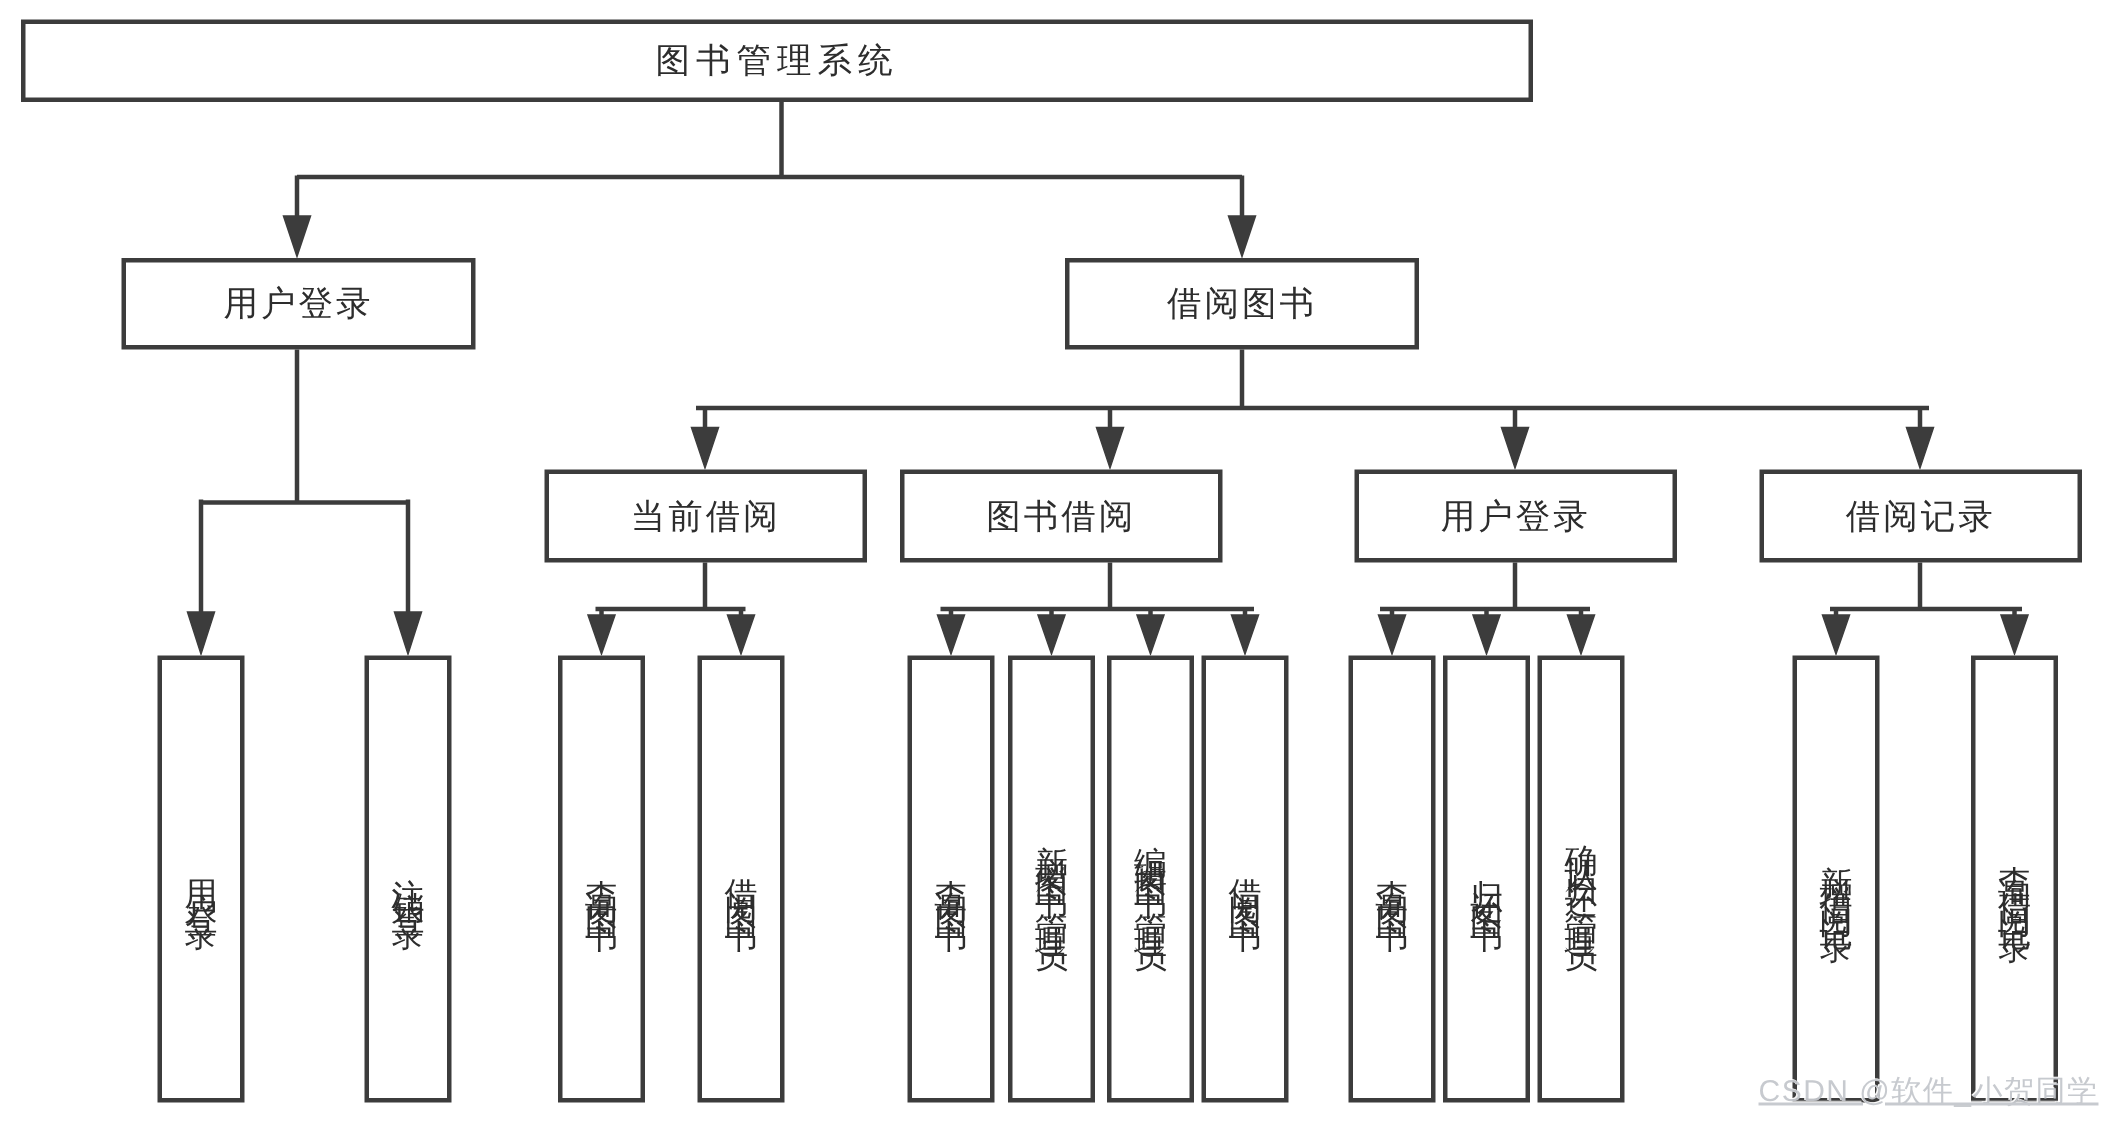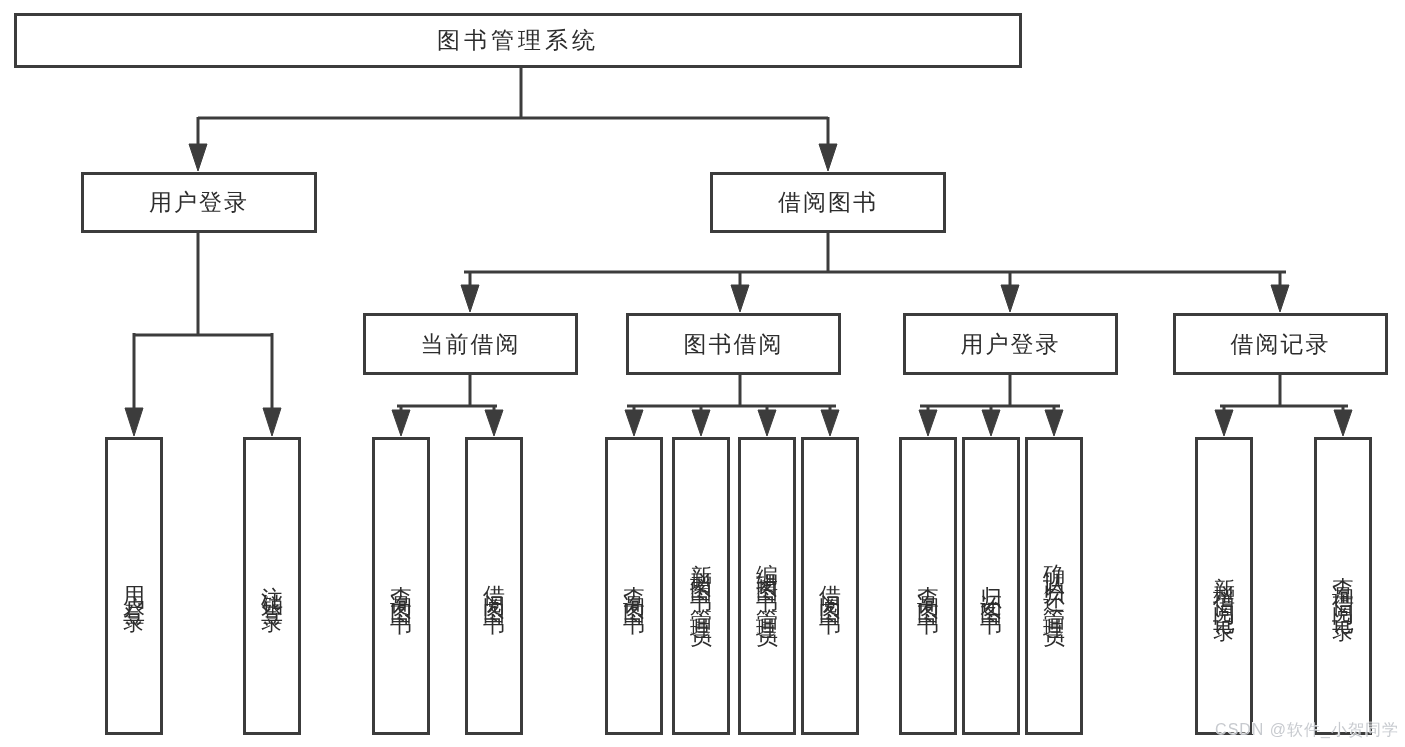--- a/index.html
+++ b/index.html
@@ -27,7 +27,7 @@
   .l2a{left:81px;top:172px;width:236px;height:61px;}
   .l2b{left:710px;top:172px;width:236px;height:61px;}
   .l3{top:313px;width:215px;height:62px;}
-  .l3a{left:363px;} .l3b{left:626px;} .l3c{left:903px;} .l3d{left:1173px;}
+  .l3a{left:363px;} .l3b{left:600px;} .l3c{left:903px;} .l3d{left:1173px;}
   .vbox{top:437px;width:58px;height:298px;font-size:22px;}
   .vbox span{writing-mode:vertical-lr;text-orientation:mixed;letter-spacing:9px;line-height:1;}
   .va1{left:105px;} .va2{left:243px;}

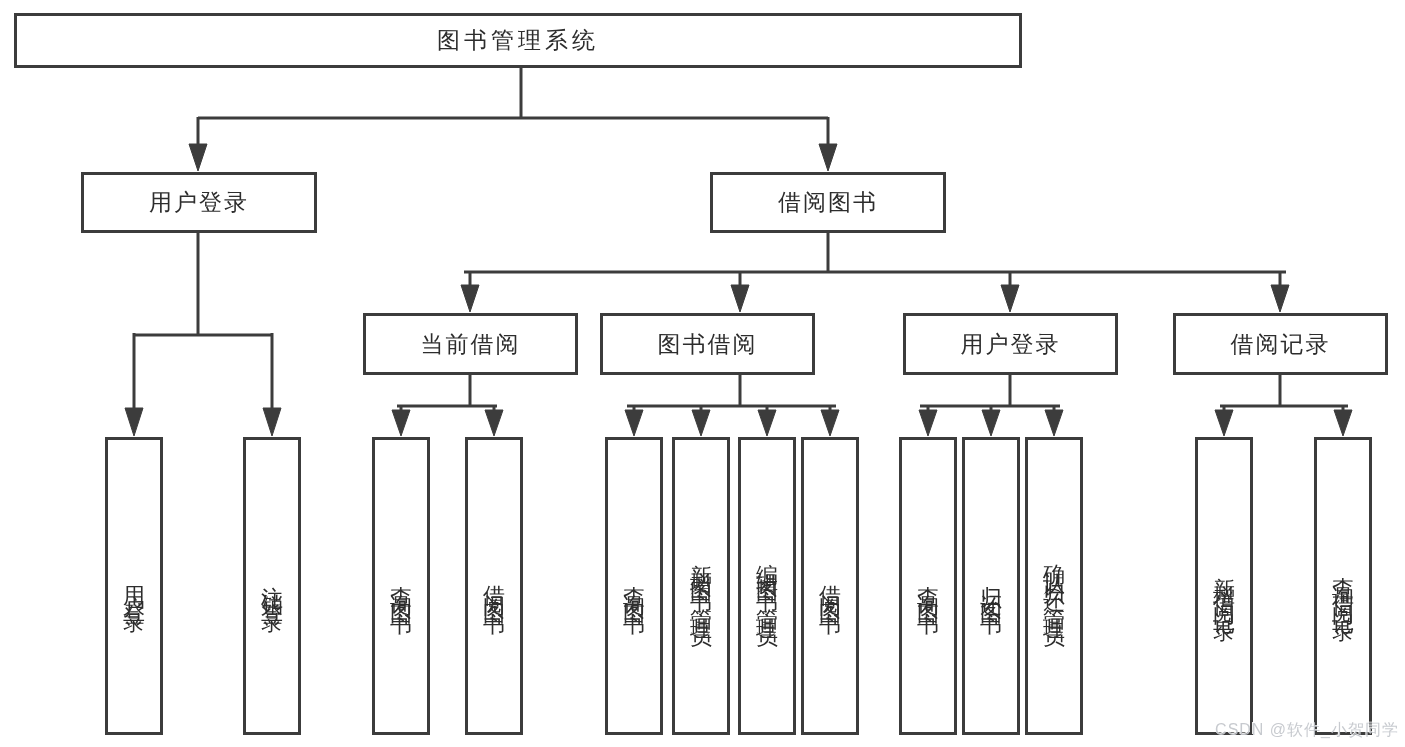--- a/index.html
+++ b/index.html
@@ -36,8 +36,8 @@
   .vd1{left:899px;} .vd2{left:962px;} .vd3{left:1025px;}
   .ve1{left:1195px;} .ve2{left:1314px;}
   .watermark{
-    position:absolute;right:6px;bottom:6px;font-size:16px;letter-spacing:1px;
-    color:var(--wm);text-shadow:-1px -1px 0 #ffffff;white-space:nowrap;opacity:.95;
+    position:absolute;right:6px;bottom:6px;font-size:20px;letter-spacing:1px;
+    color:var(--wm);text-shadow:-1px -1px 0 #ffffff;white-space:nowrap;opacity:.95;text-decoration:underline;
   }
 </style>
 </head>

